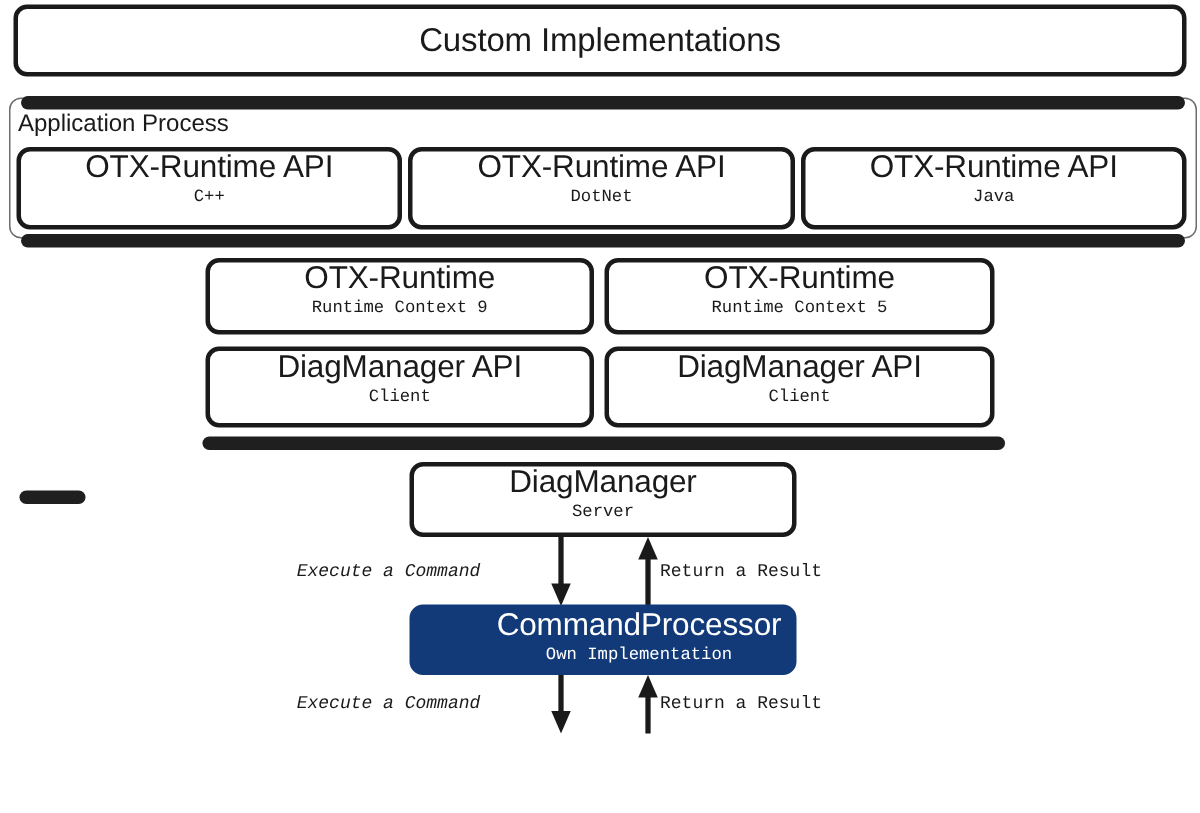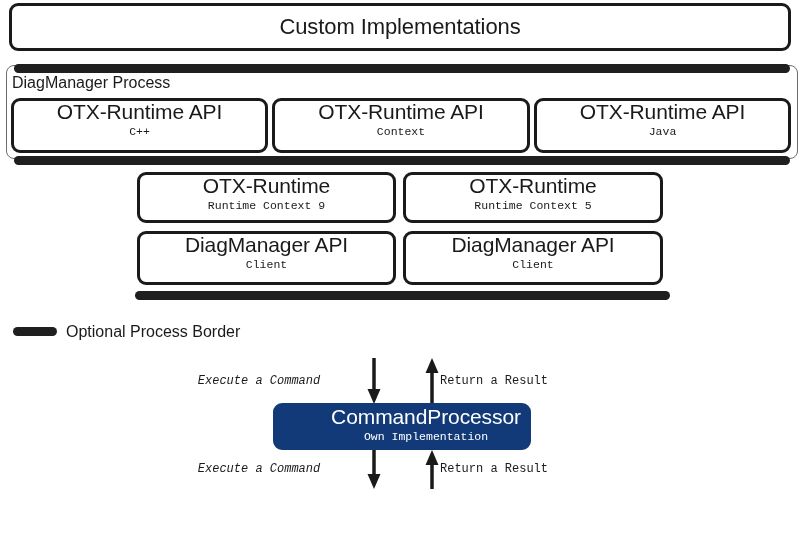--- a/index.html
+++ b/index.html
@@ -132,7 +132,7 @@
 
   <div class="thickbar" style="left:14px; top:64px; width:776px;"></div>
 
-  <div class="process-label" style="left:12px; top:74px;">DiagManager Process</div>
+  <div class="process-label" style="left:12px; top:74px;">Application Process</div>
 
   <div class="node" style="left:11px; top:98px; width:257px; height:55px;">
     <div class="title">OTX-Runtime API</div>

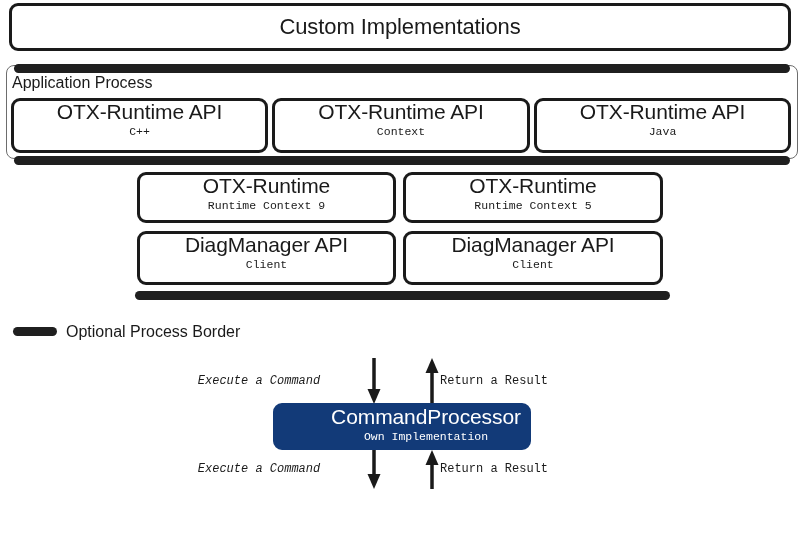--- a/index.html
+++ b/index.html
@@ -141,7 +141,7 @@
 
   <div class="node" style="left:272px; top:98px; width:258px; height:55px;">
     <div class="title">OTX-Runtime API</div>
-    <div class="sub">Context</div>
+    <div class="sub">DotNet</div>
   </div>
 
   <div class="node" style="left:534px; top:98px; width:257px; height:55px;">

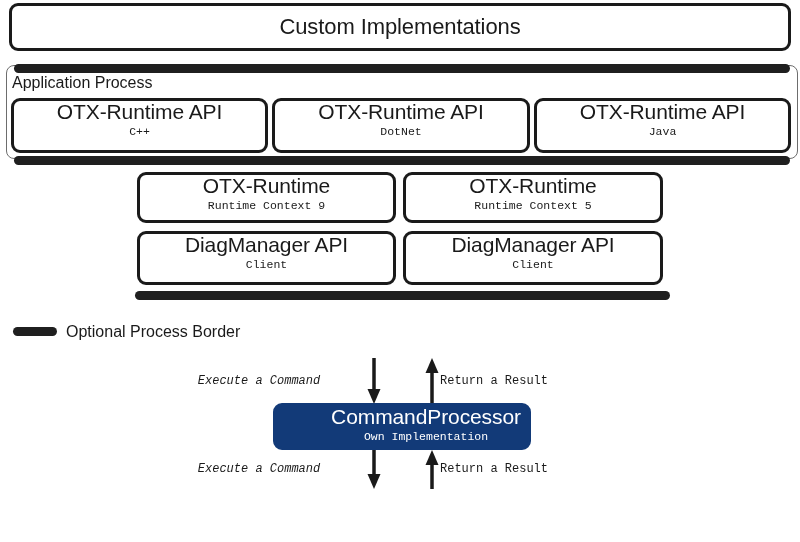--- a/index.html
+++ b/index.html
@@ -174,7 +174,6 @@
   <div class="thickbar" style="left:135px; top:291px; width:535px;"></div>
 
   <div class="legend-swatch" style="left:13px; top:327px; width:44px; height:9px;"></div>
-  <div class="legend-label" style="left:66px; top:323px;">Optional Process Border</div>
 
 
   <svg class="arrow-svg" style="left:0px; top:0px; width:800px; height:542px;">

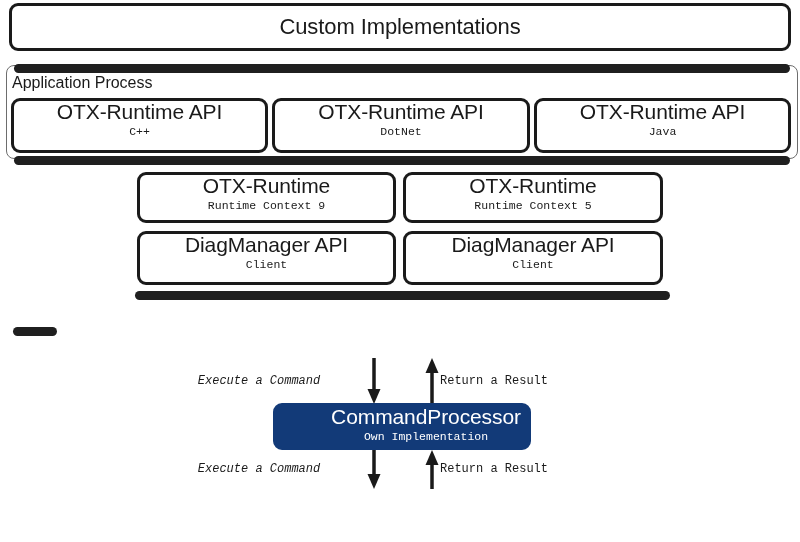--- a/index.html
+++ b/index.html
@@ -175,6 +175,10 @@
 
   <div class="legend-swatch" style="left:13px; top:327px; width:44px; height:9px;"></div>
 
+  <div class="node" style="left:273px; top:308px; width:258px; height:50px;">
+    <div class="title">DiagManager</div>
+    <div class="sub">Server</div>
+  </div>
 
   <svg class="arrow-svg" style="left:0px; top:0px; width:800px; height:542px;">
 

